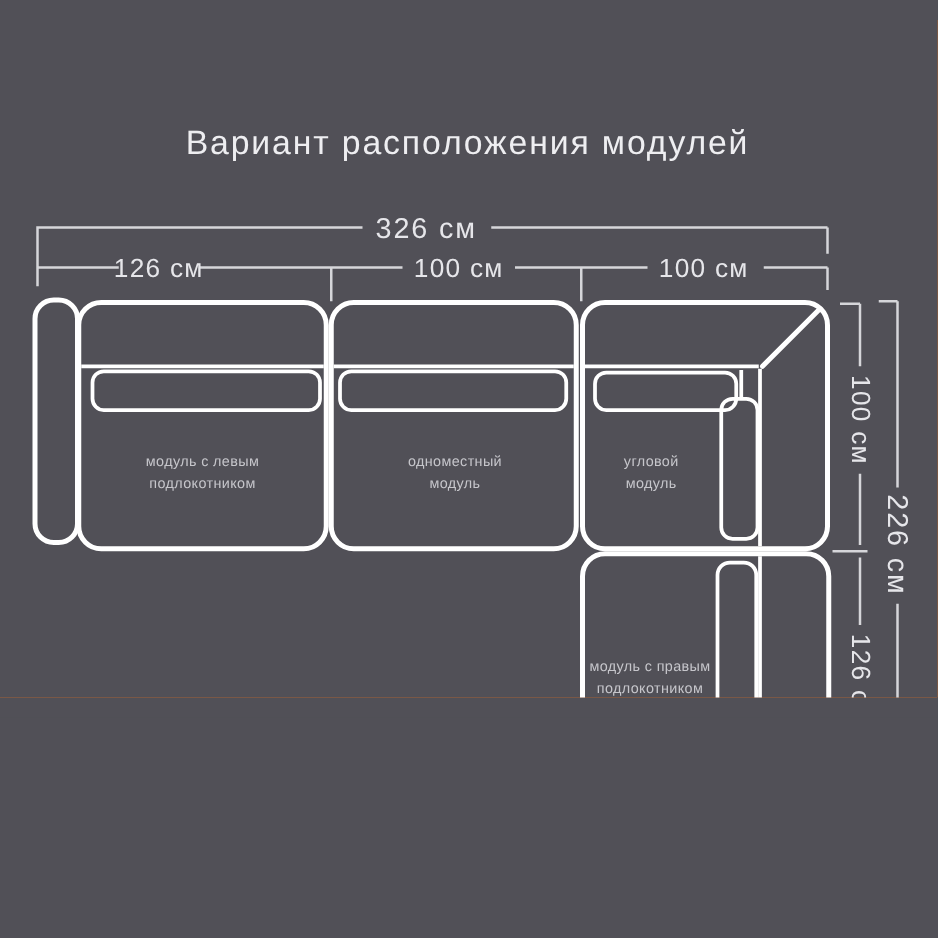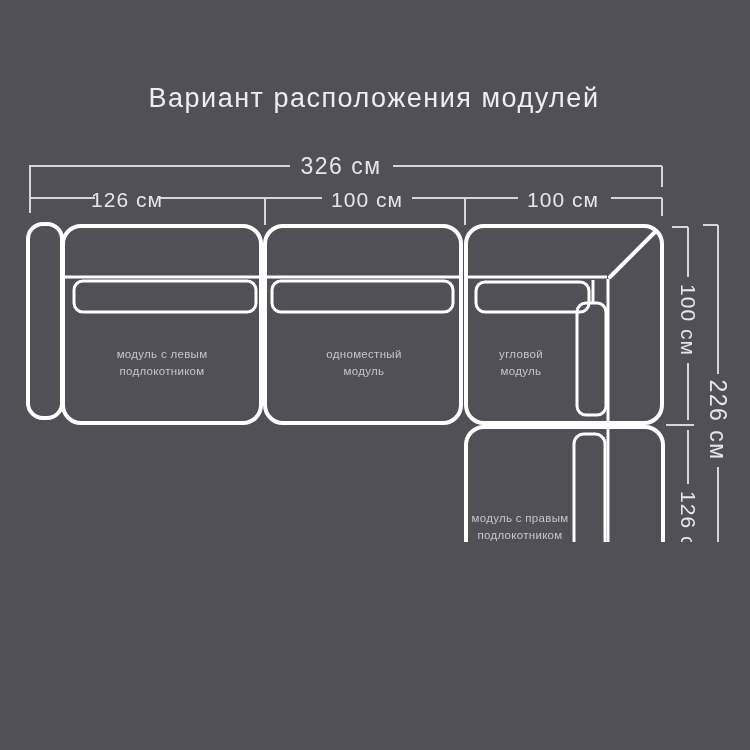--- a/index.html
+++ b/index.html
@@ -4,7 +4,7 @@
 <style>
   html,body{margin:0;padding:0;background:#515057;}
   .stage{
-    position:relative;width:750px;height:542px;margin:0 auto;
+    position:relative;width:750px;height:542px;margin:16px auto;
     background:#f97316;overflow:hidden;
     font-family:"Liberation Sans", sans-serif;
   }

